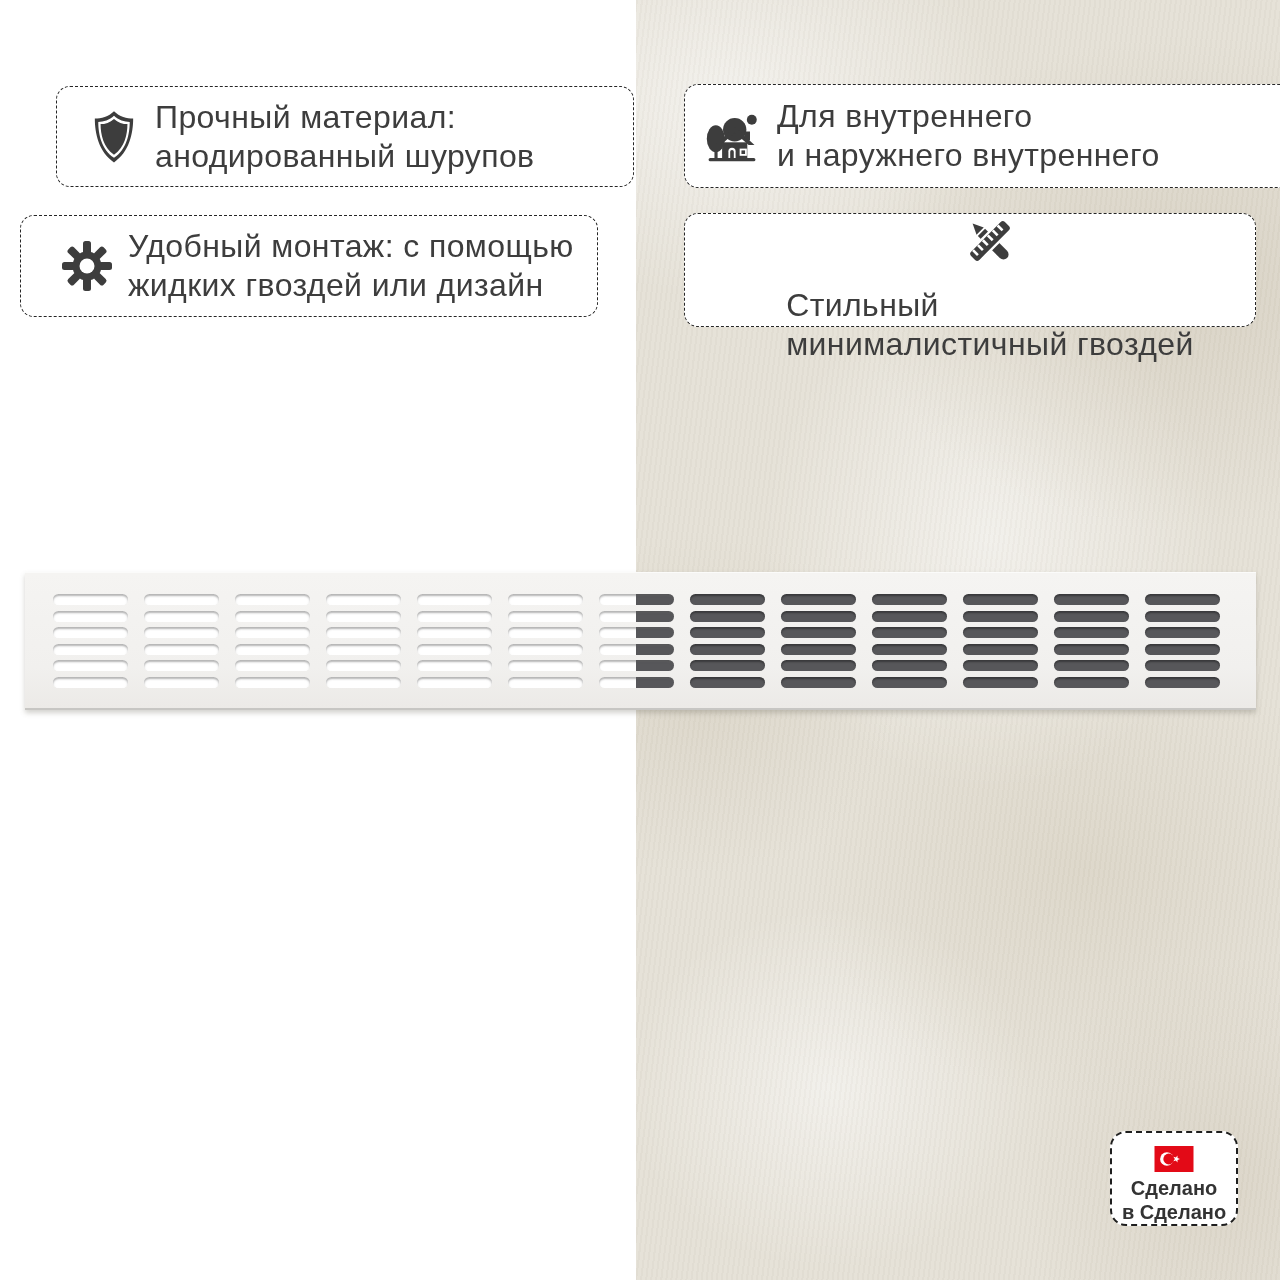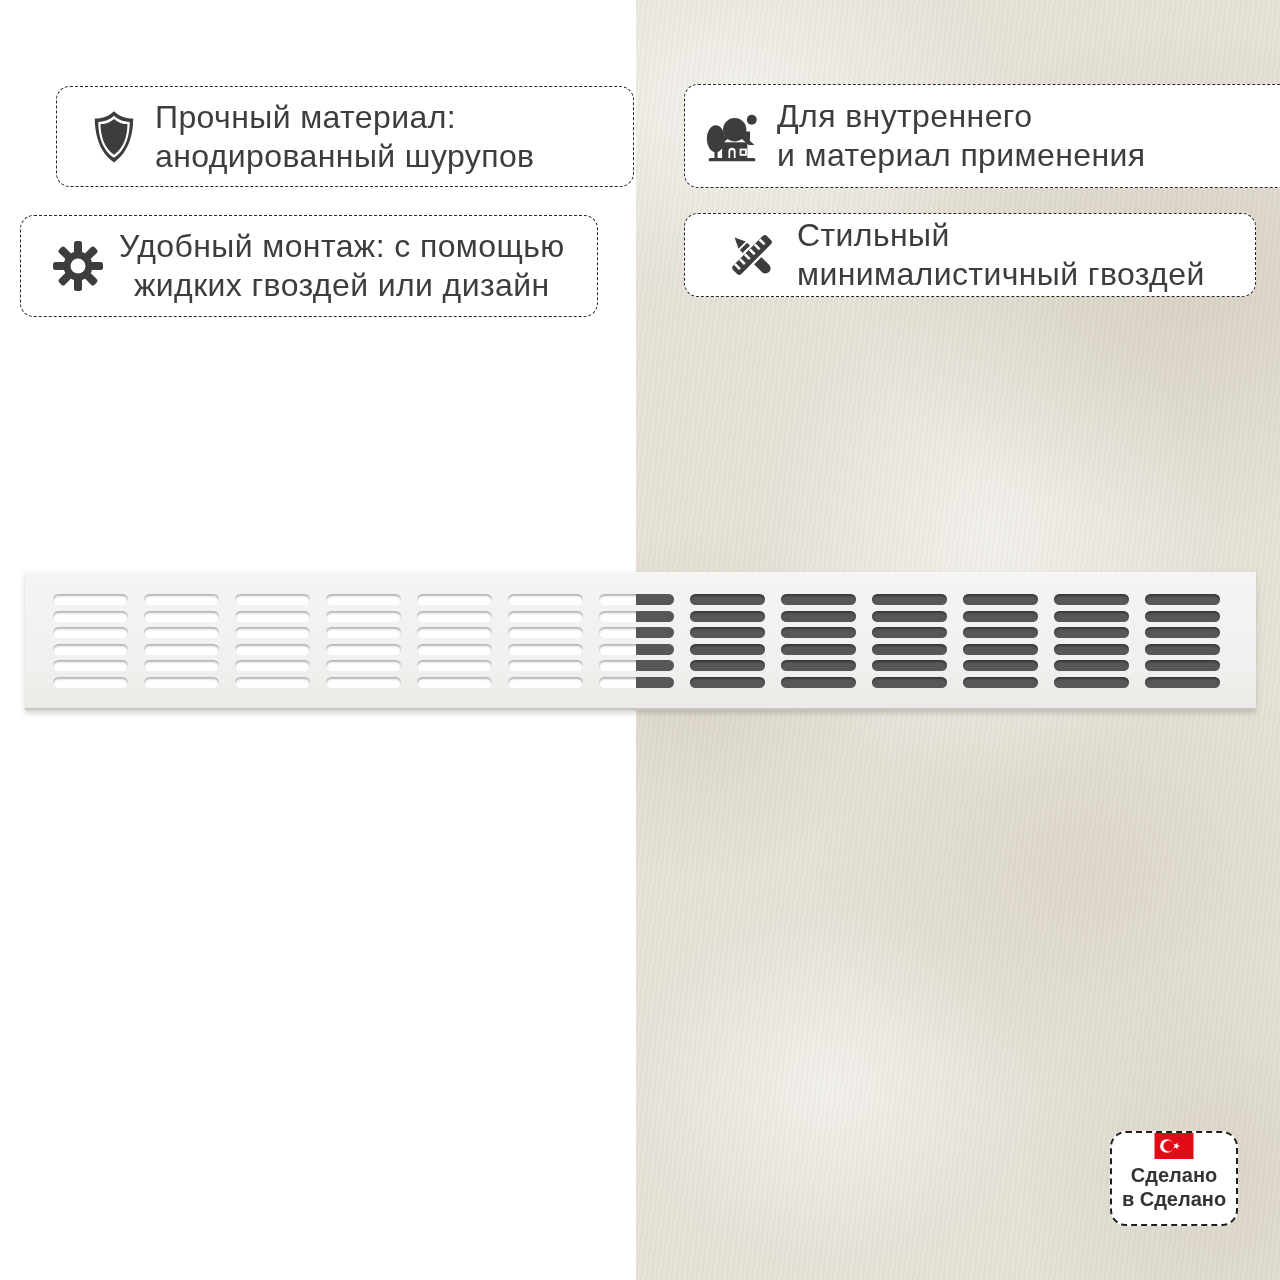--- a/index.html
+++ b/index.html
@@ -144,7 +144,7 @@
     </span>
     <div class="card-text">
       <div>Для внутреннего</div>
-      <div>и материал применения</div>
+      <div>и наружнего внутреннего</div>
     </div>
   </div>
 

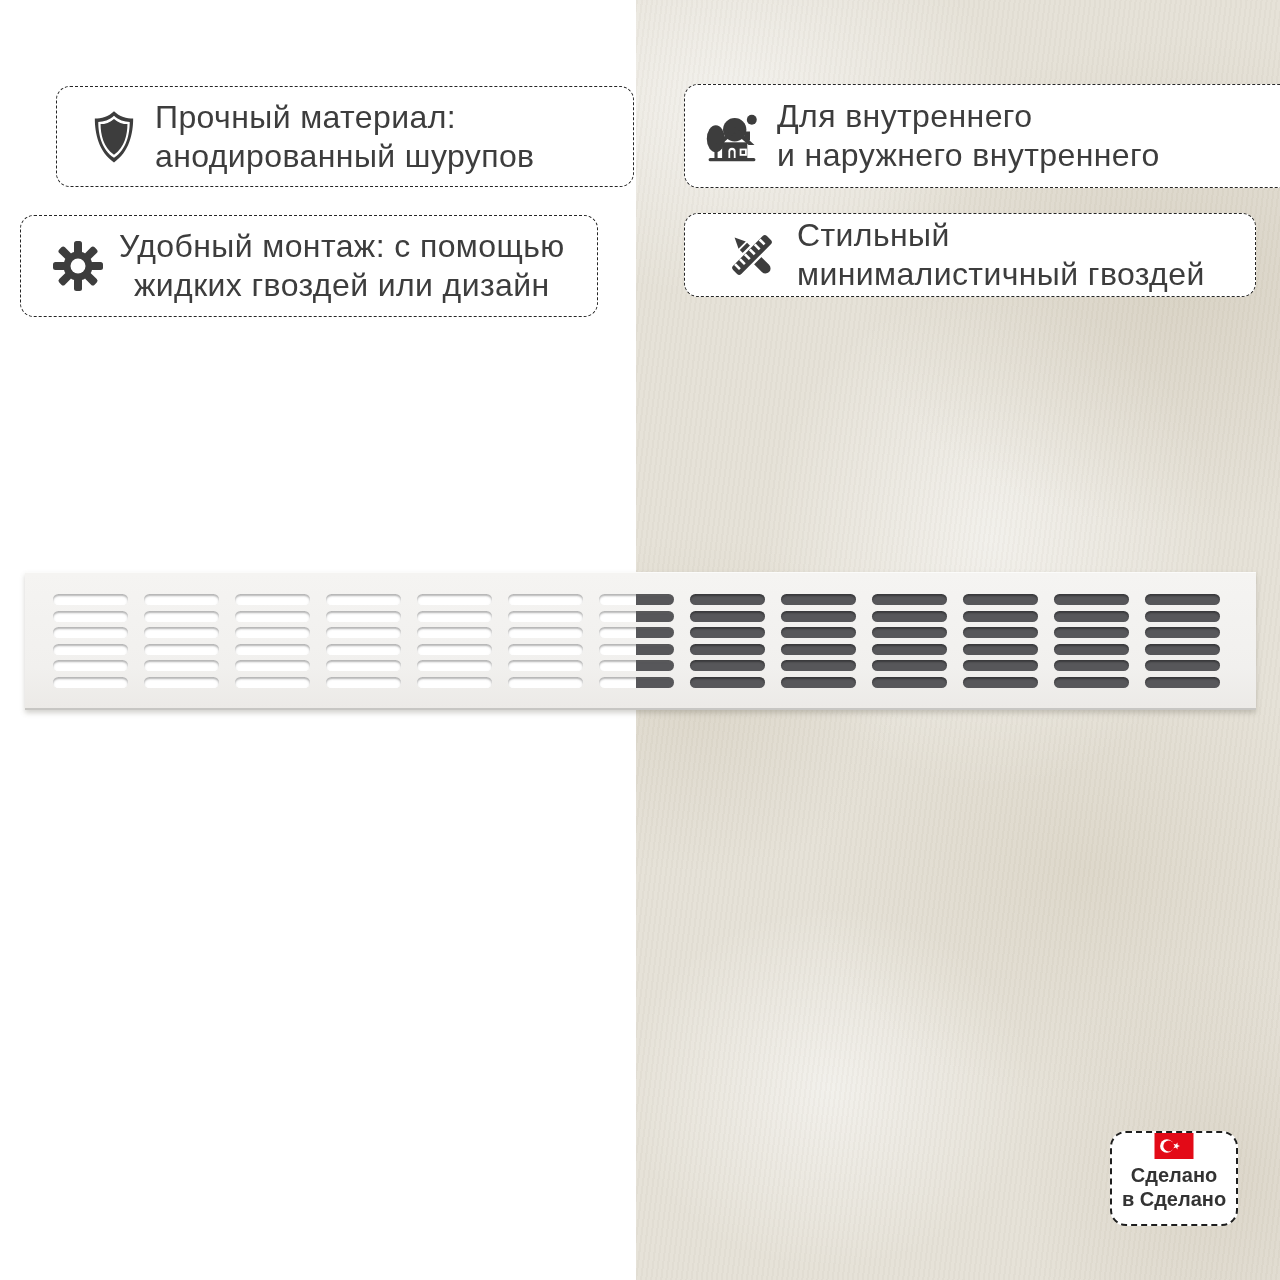--- a/index.html
+++ b/index.html
@@ -37,7 +37,7 @@
     display:flex;align-items:center;box-sizing:border-box;
   }
   .card1{left:20px;top:86px;width:578px;height:101px;padding-left:30px;gap:14px;margin-left:36px;}
-  .card2{left:20px;top:215px;width:578px;height:102px;padding-left:30px;gap:14px;text-align:center;}
+  .card2{left:20px;top:215px;width:578px;height:102px;padding-left:39px;gap:14px;}
   .card3{left:684px;top:84px;width:620px;height:104px;padding-left:20px;gap:18px;}
   .card4{left:684px;top:213px;width:572px;height:84px;padding-left:40px;gap:18px;}
   .icon{width:54px;flex:0 0 54px;display:flex;align-items:center;justify-content:center;color:var(--icon-color);}

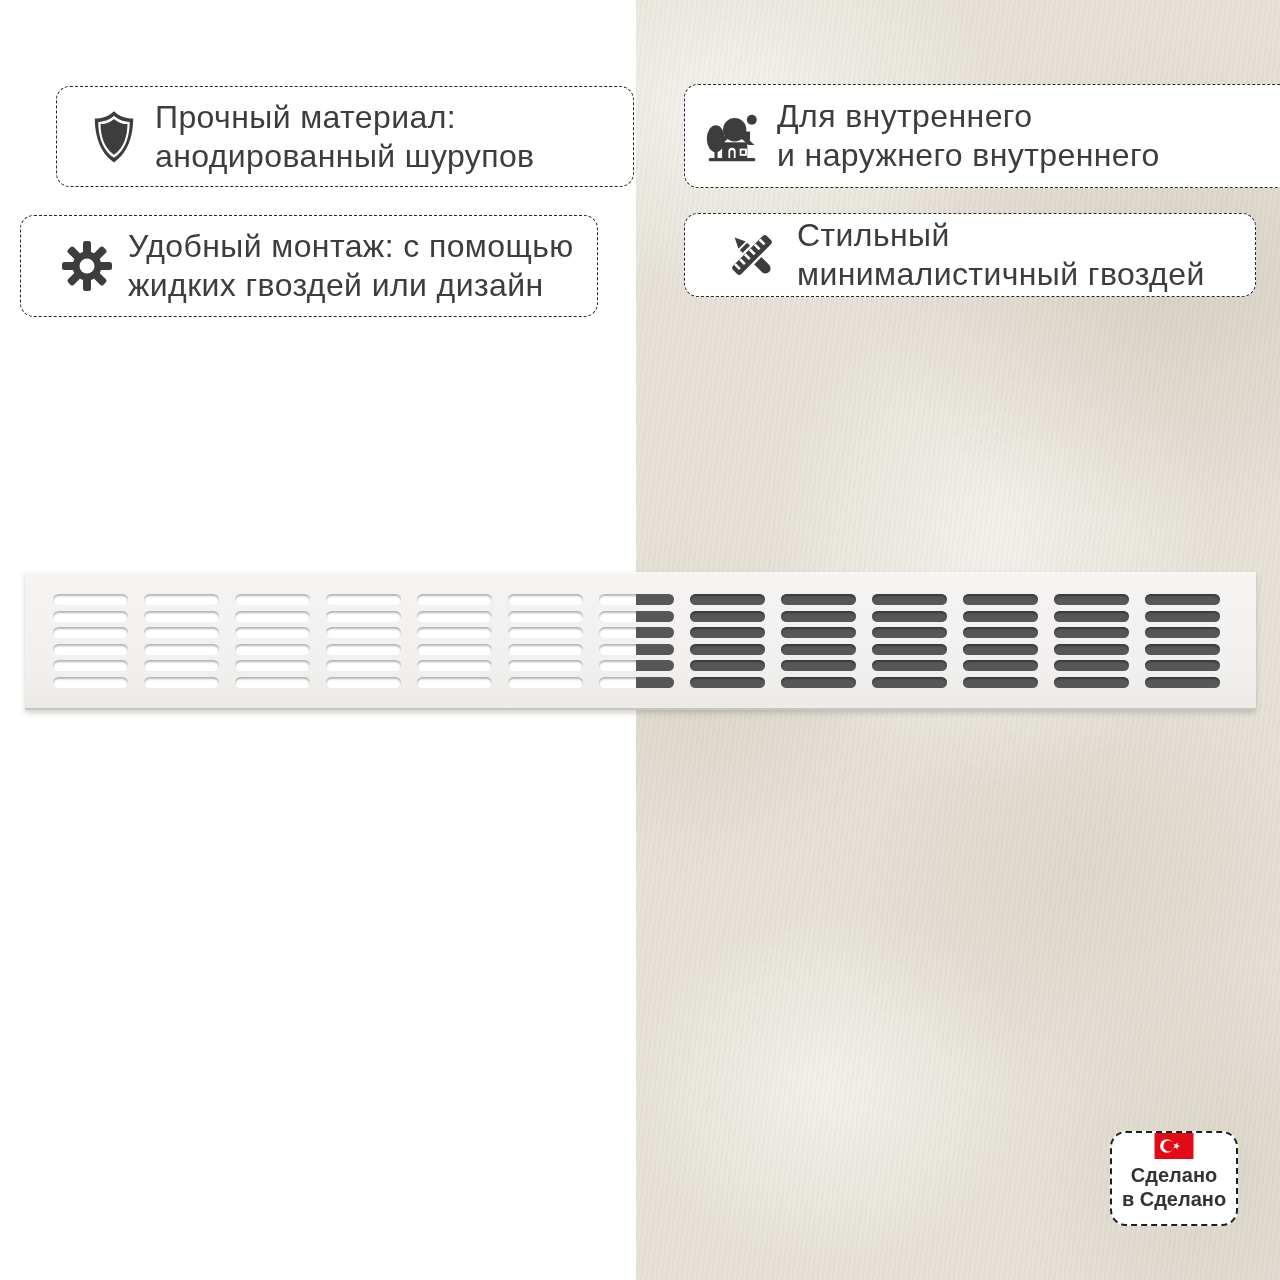--- a/index.html
+++ b/index.html
@@ -39,7 +39,7 @@
   .card1{left:20px;top:86px;width:578px;height:101px;padding-left:30px;gap:14px;margin-left:36px;}
   .card2{left:20px;top:215px;width:578px;height:102px;padding-left:39px;gap:14px;}
   .card3{left:684px;top:84px;width:620px;height:104px;padding-left:20px;gap:18px;}
-  .card4{left:684px;top:213px;width:572px;height:84px;padding-left:40px;gap:18px;}
+  .card4{left:684px;top:213px;width:572px;height:114px;padding-left:40px;gap:18px;flex-direction:column;}
   .icon{width:54px;flex:0 0 54px;display:flex;align-items:center;justify-content:center;color:var(--icon-color);}
   .card-text{
     color:var(--text-color);font-size:32px;line-height:39px;letter-spacing:0.4px;white-space:nowrap;

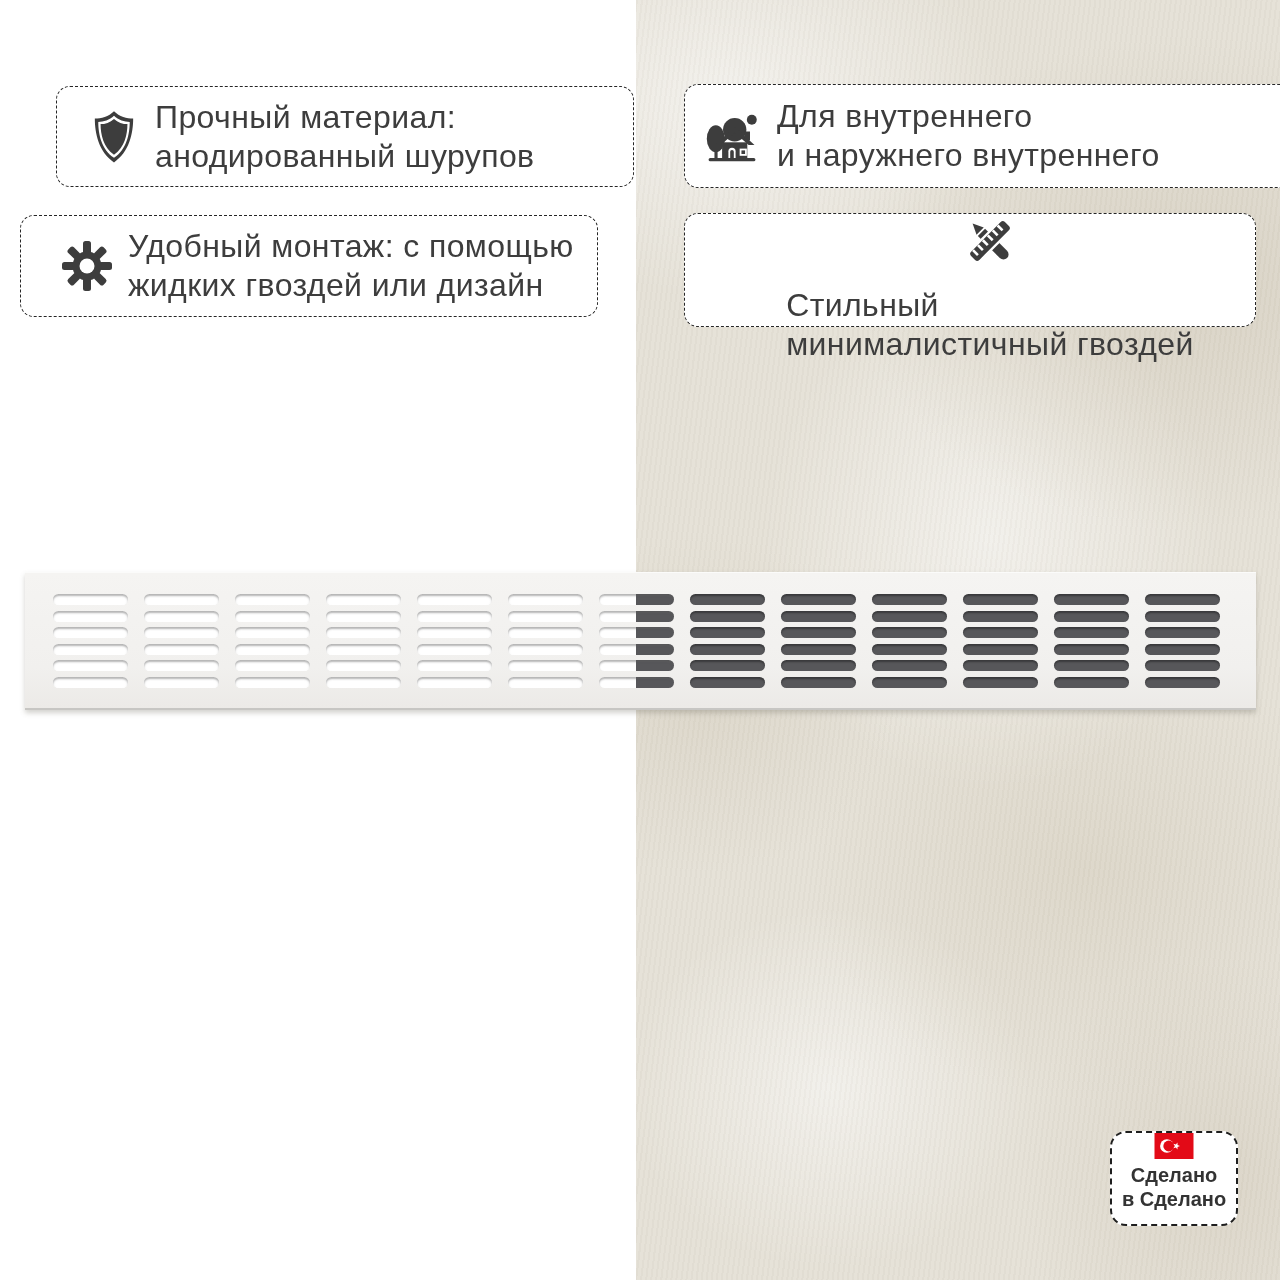--- a/index.html
+++ b/index.html
@@ -75,7 +75,7 @@
   .badge{
     position:absolute;left:1110px;top:1131px;width:128px;height:95px;box-sizing:border-box;
     background:#ffffff;border:2px dashed #1f1f1f;border-radius:16px;
-    display:flex;flex-direction:column;align-items:center;justify-content:flex-start;gap:4px;
+    display:flex;flex-direction:column;align-items:center;justify-content:flex-end;gap:4px;
   }
   .badge-text{
     font-size:20px;line-height:24px;font-weight:bold;color:#333333;text-align:center;

